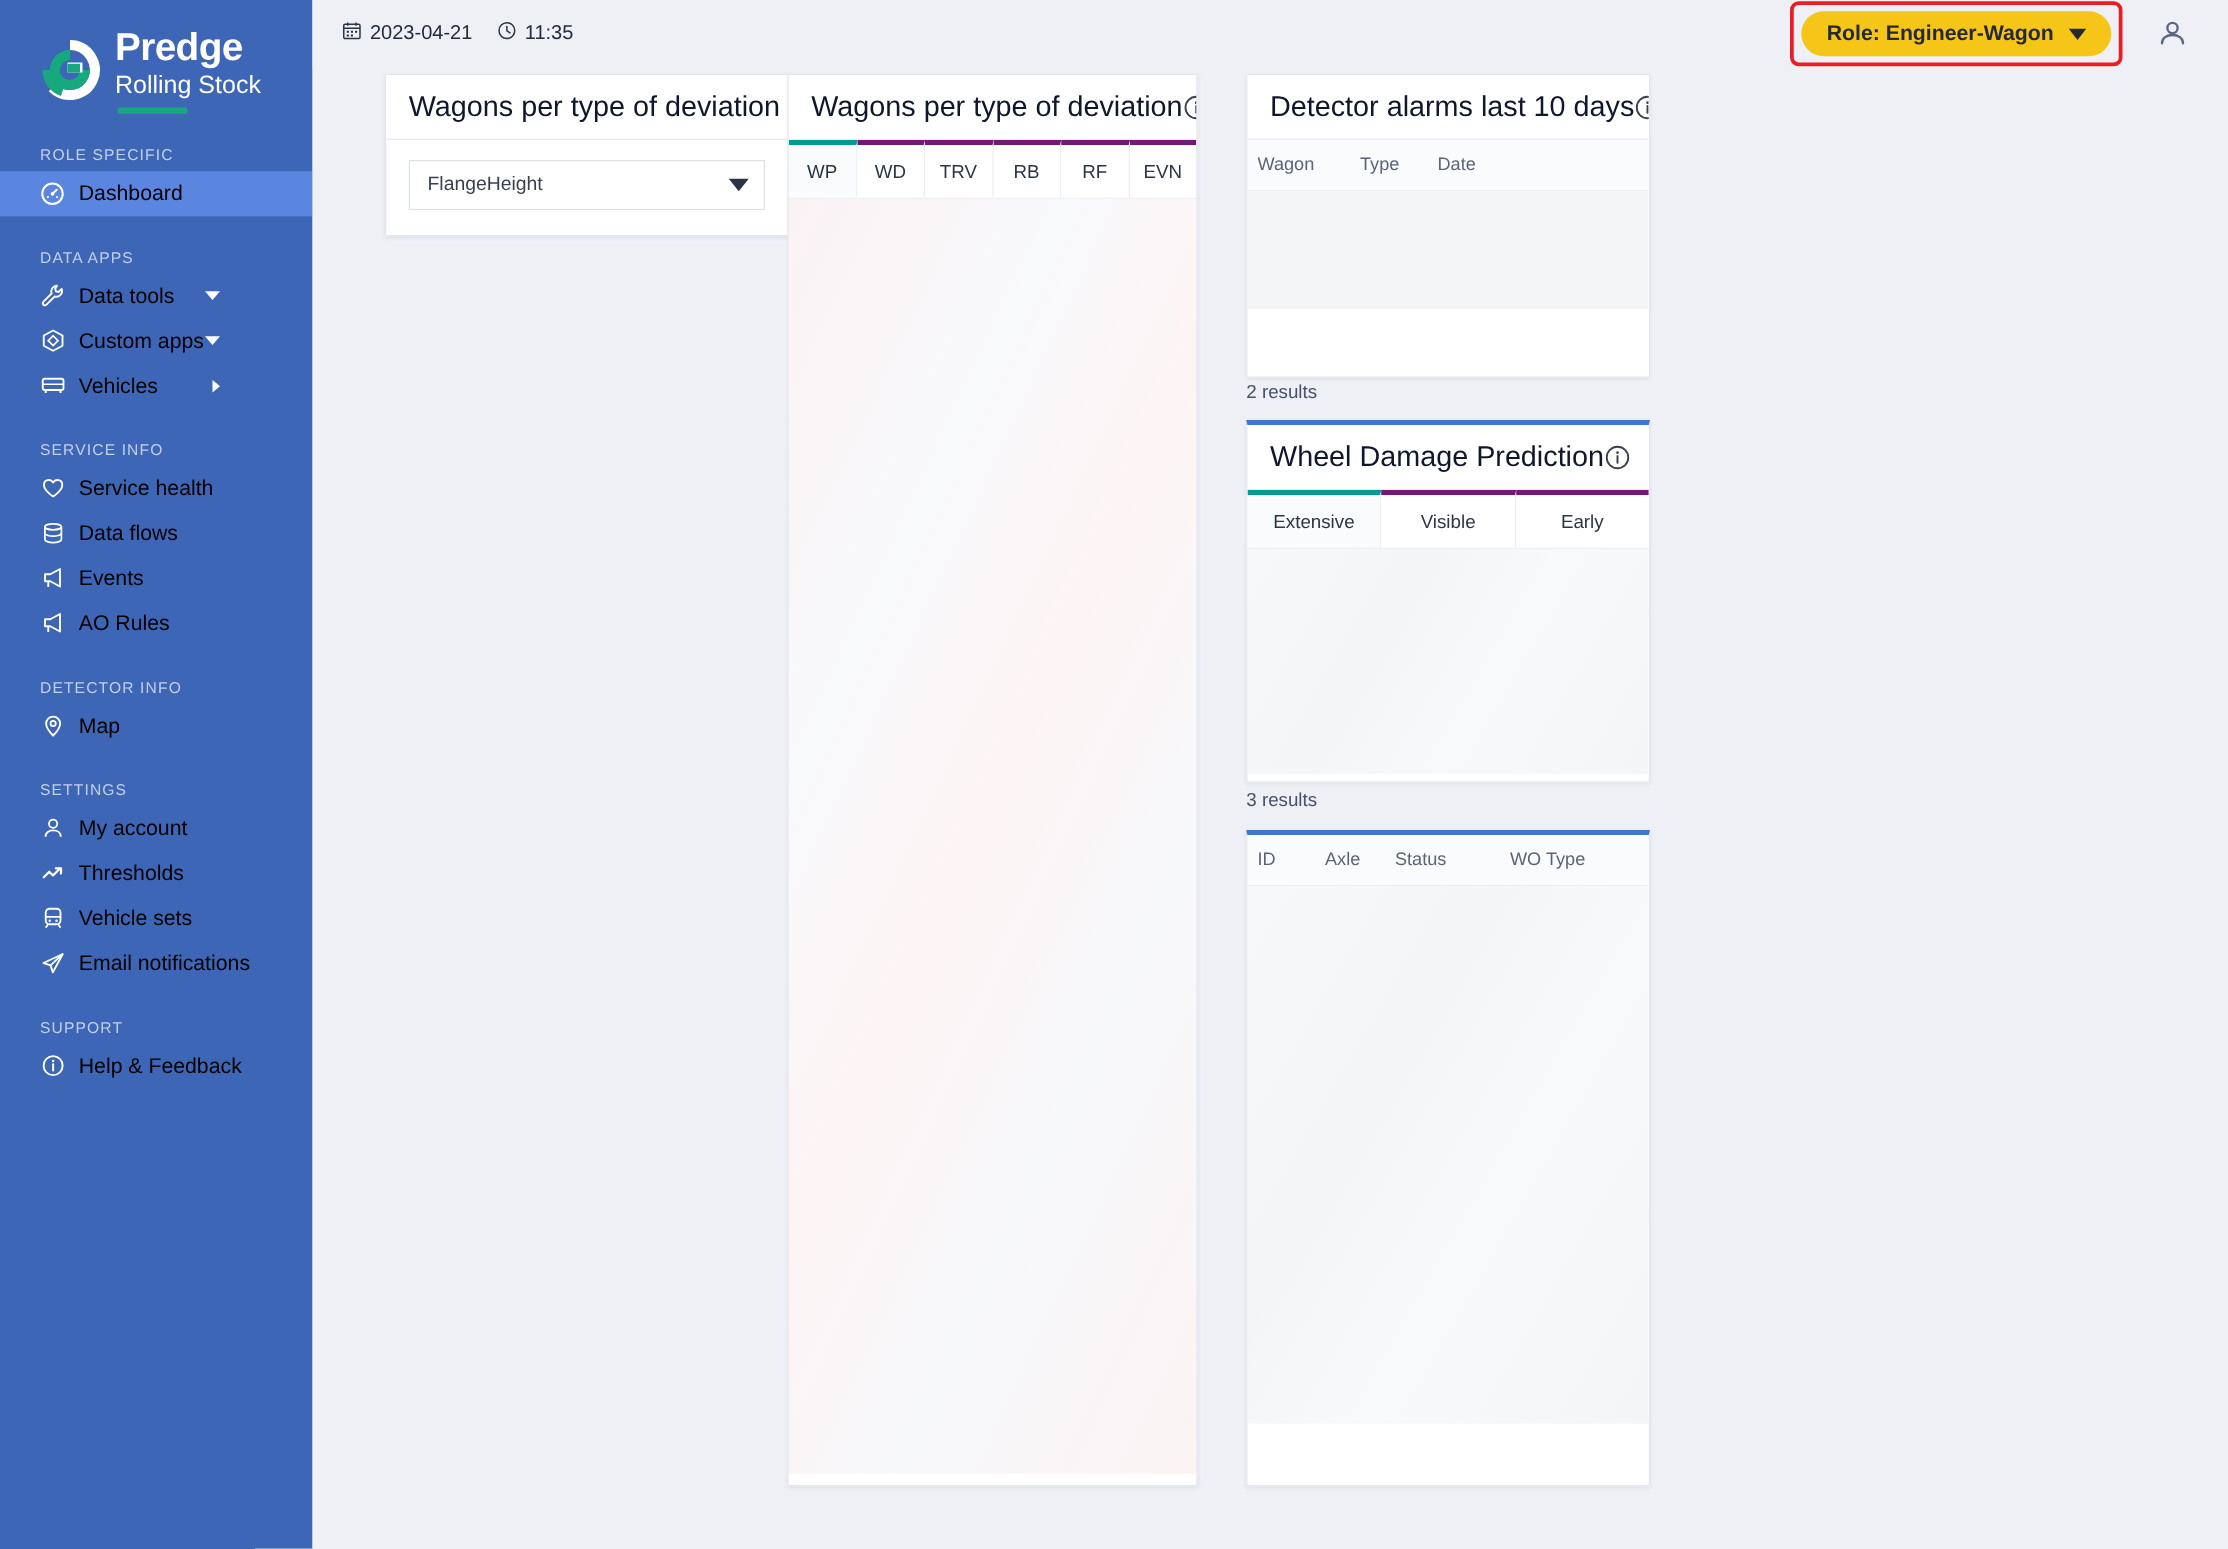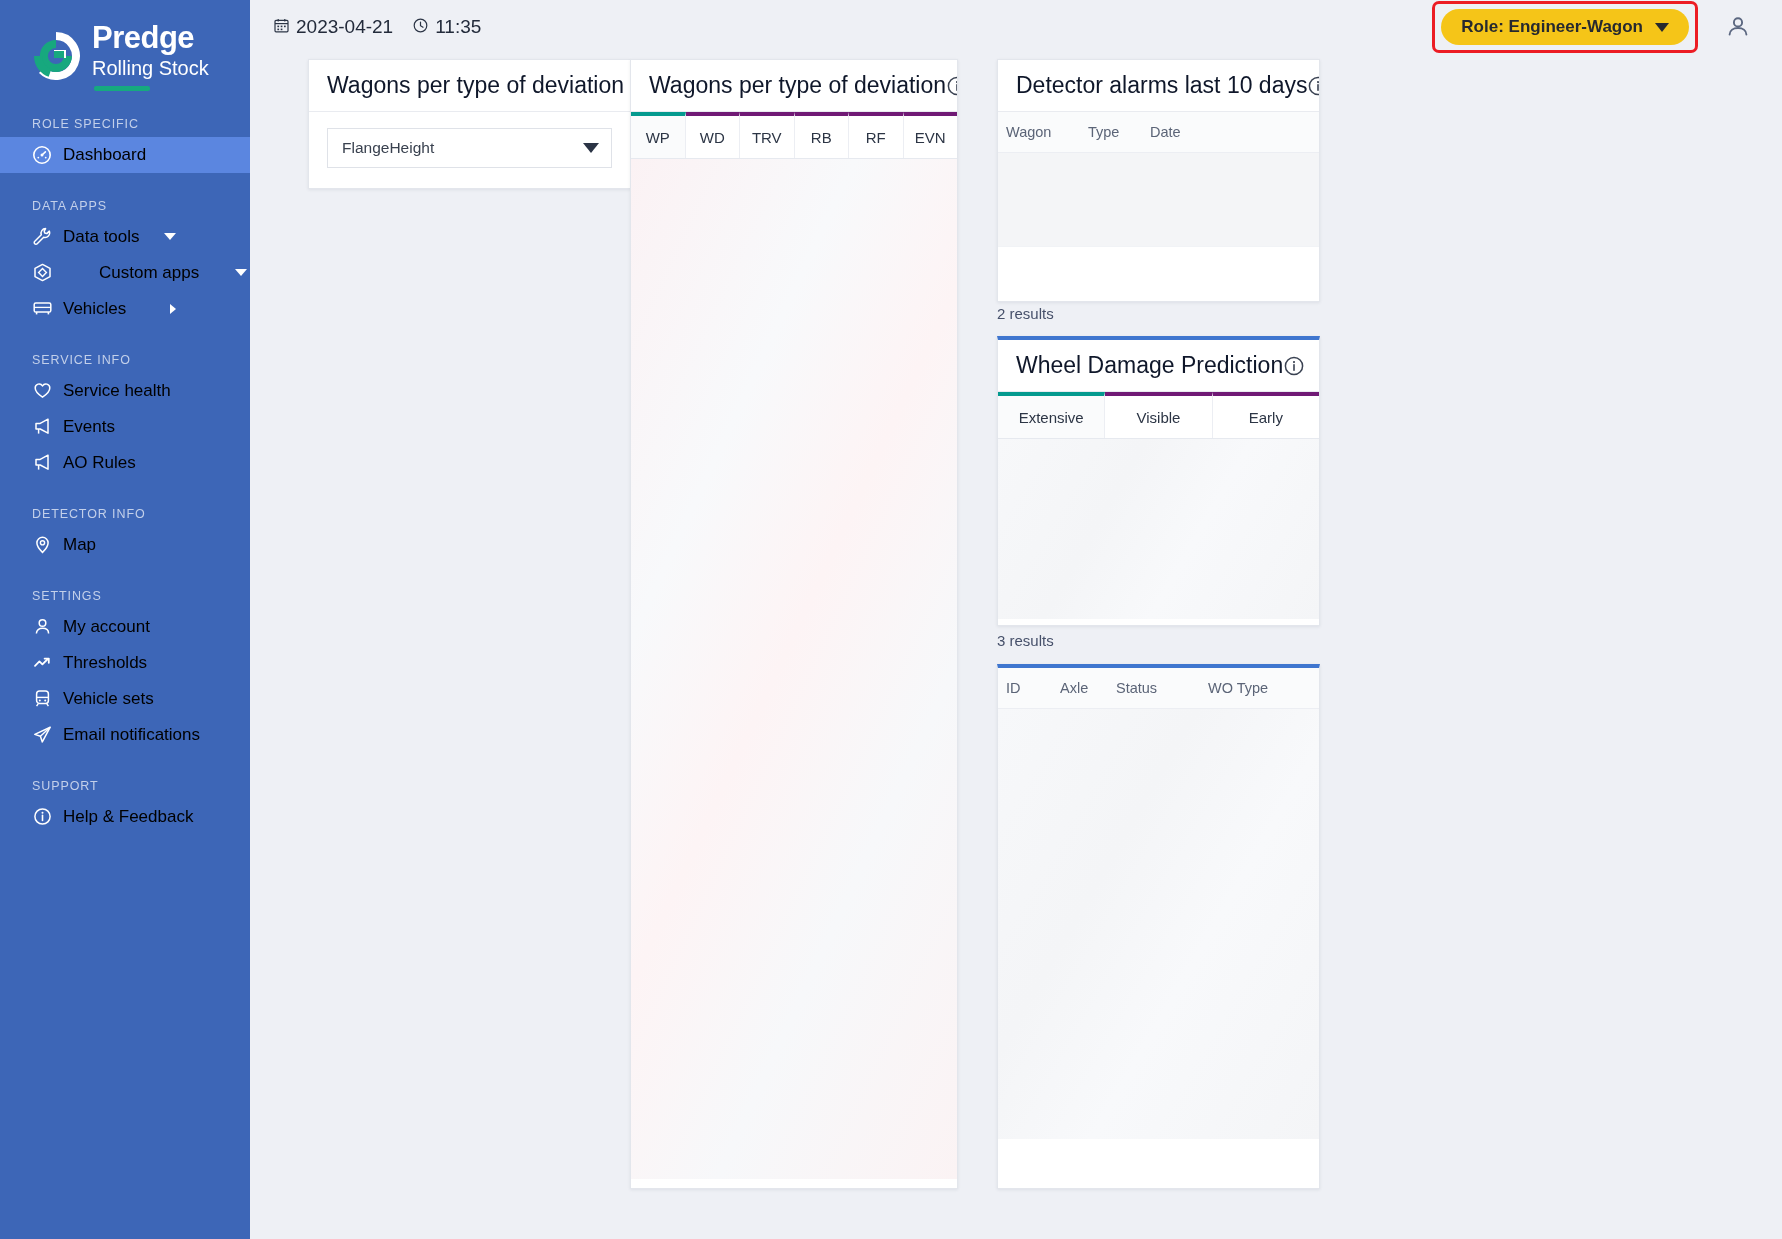--- a/index.html
+++ b/index.html
@@ -55,7 +55,7 @@
     height: 54px; display: flex; align-items: center;
     padding: 0 0 0 24px; background: #eef0f5; position: relative;
   }
-  .datetime { display: flex; align-items: center; gap: 7px; font-size: 19px; color: #232b3b; }
+  .datetime { display: flex; align-items: center; gap: 7px; font-size: 16px; color: #232b3b; }
   .datetime .dt-sep { width: 6px; }
   .topbar-right { margin-left: auto; display: flex; align-items: center; gap: 0; padding-right: 30px; }
 

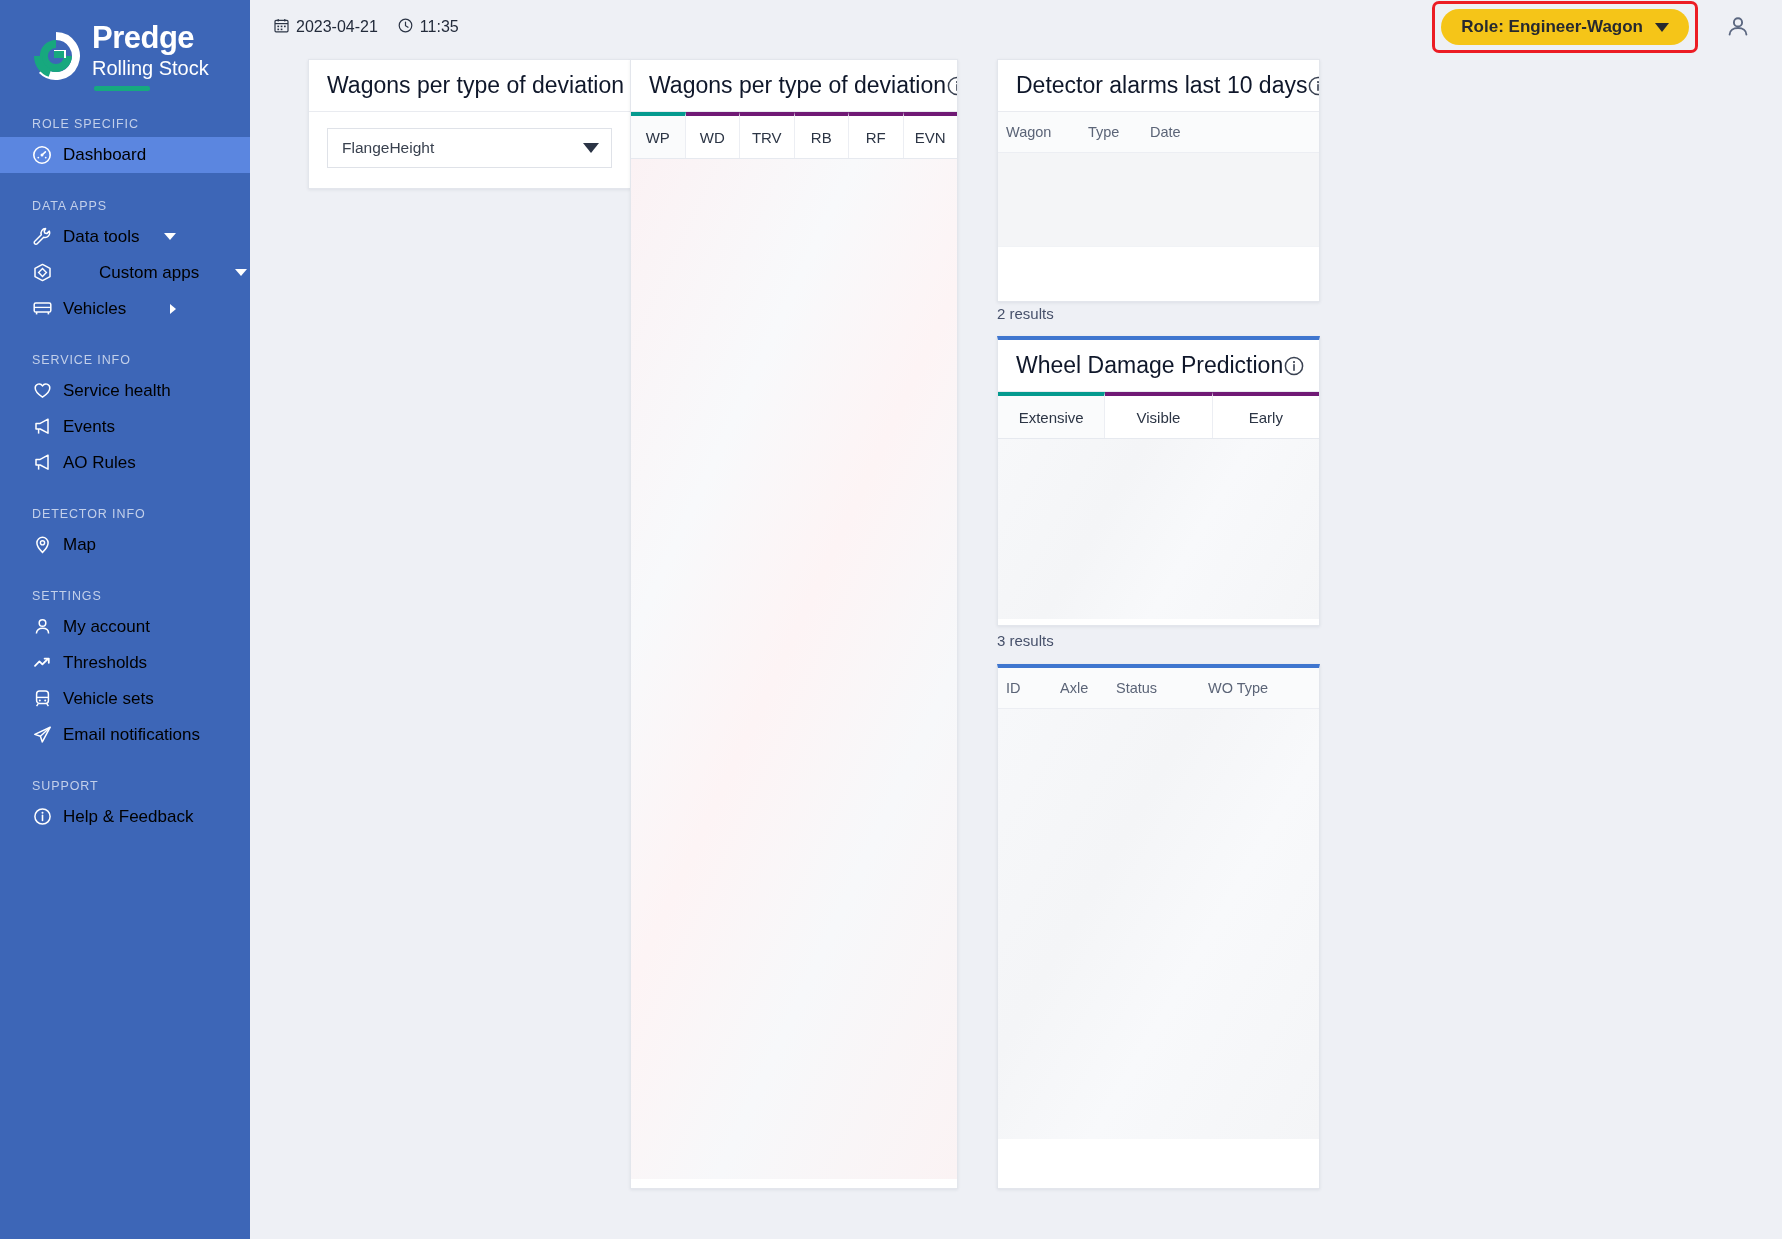--- a/index.html
+++ b/index.html
@@ -192,7 +192,7 @@
           <span class="caret-down"></span>
         </span>
     </div>
-    <div class="nav-item" style="height:36px;gap:36px;">
+    <div class="nav-item" style="height:36px;">
       <span class="nav-ico">
         <svg width="21" height="21" viewBox="0 0 21 21">
             <path d="M10.5 2.4 18 6.4v8.2l-7.5 4-7.5-4V6.4z" fill="none" stroke="#fff" stroke-width="1.5" stroke-linejoin="round"></path>

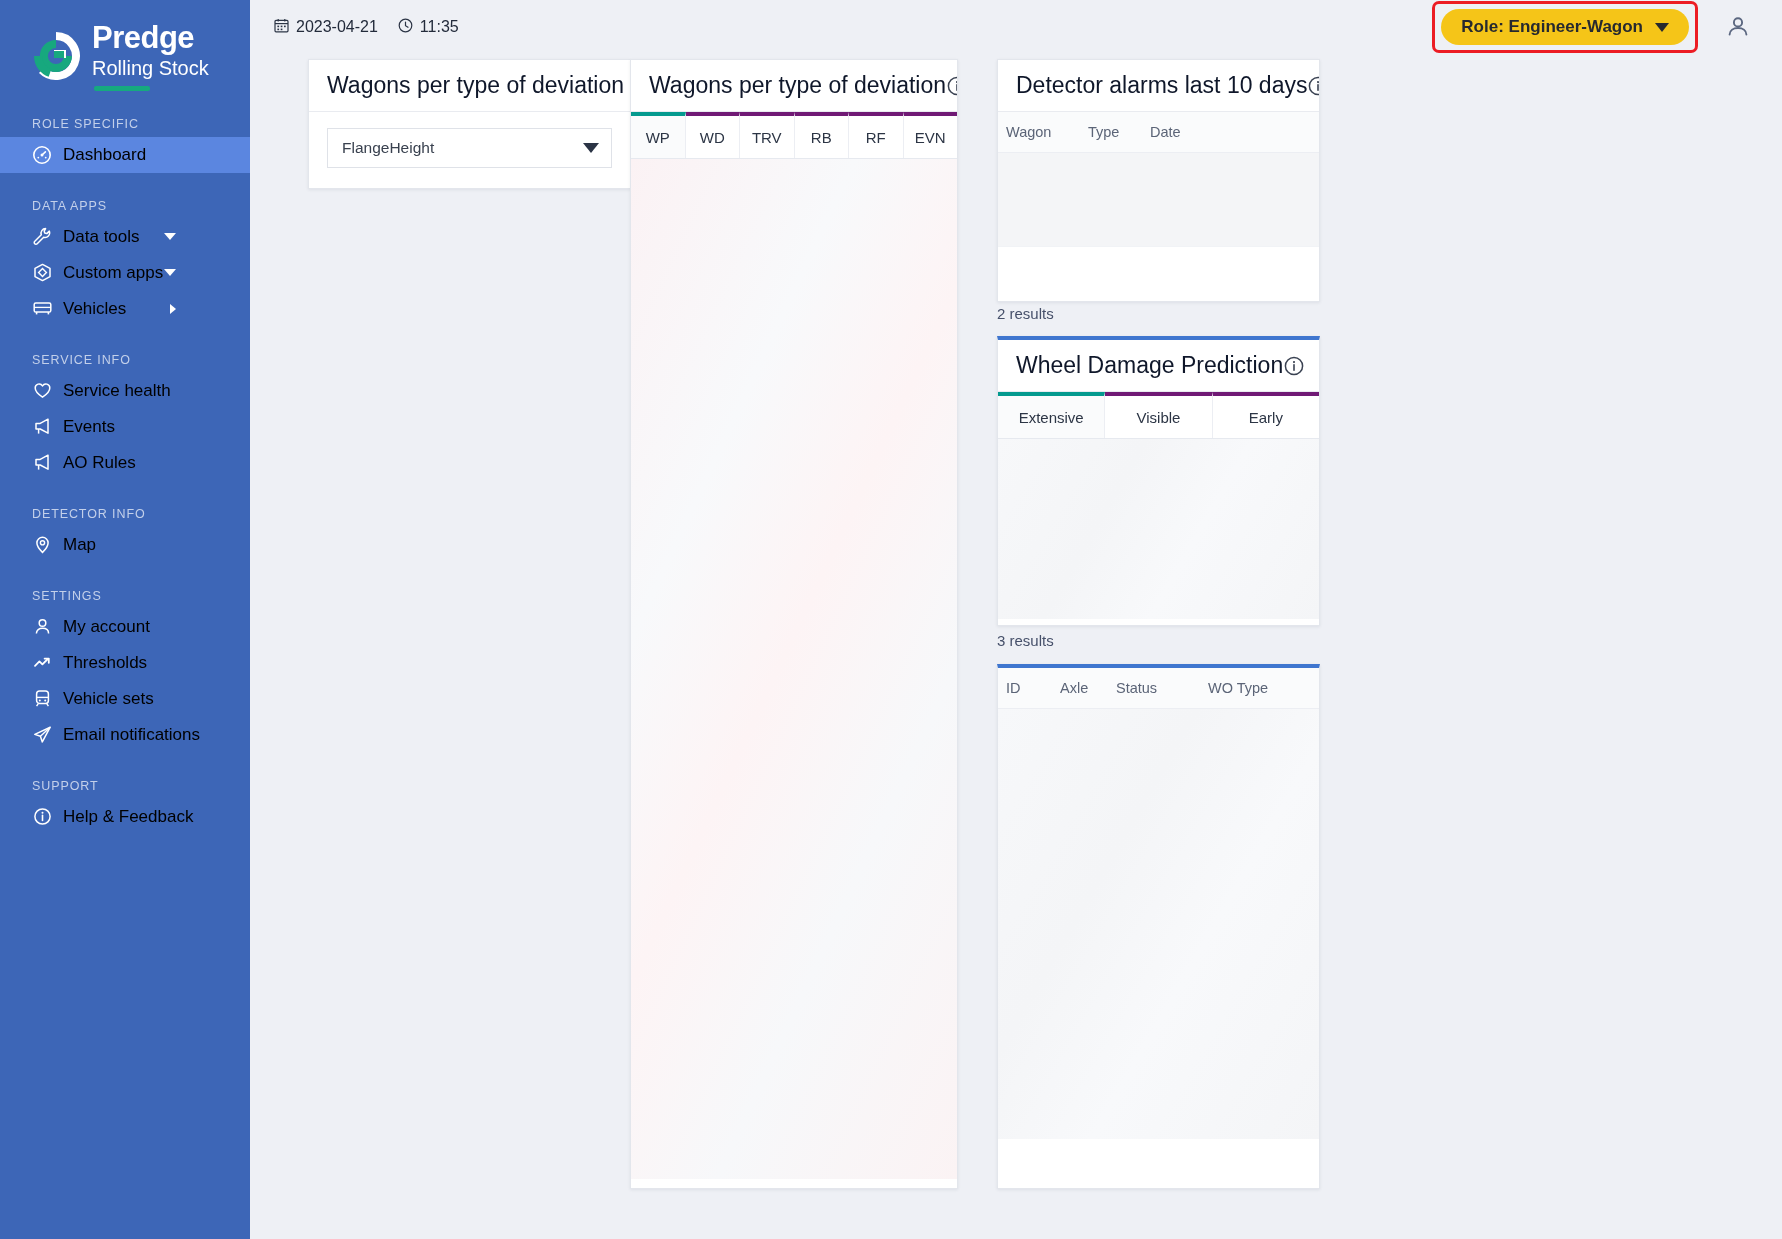--- a/index.html
+++ b/index.html
@@ -227,6 +227,16 @@
           </svg>
       </span>
       <span class="nav-label">Service health</span>
+    </div>
+    <div class="nav-item" style="height:36px;">
+      <span class="nav-ico">
+        <svg width="21" height="21" viewBox="0 0 21 21">
+            <ellipse cx="10.5" cy="5.4" rx="6.6" ry="2.4" fill="none" stroke="#fff" stroke-width="1.4"></ellipse>
+            <path d="M3.9 5.4v10.2c0 1.3 3 2.4 6.6 2.4s6.6-1.1 6.6-2.4V5.4" fill="none" stroke="#fff" stroke-width="1.4"></path>
+            <path d="M3.9 10.5c0 1.3 3 2.4 6.6 2.4s6.6-1.1 6.6-2.4" fill="none" stroke="#fff" stroke-width="1.4"></path>
+          </svg>
+      </span>
+      <span class="nav-label">Data flows</span>
     </div>
     <div class="nav-item" style="height:36px;">
       <span class="nav-ico">

